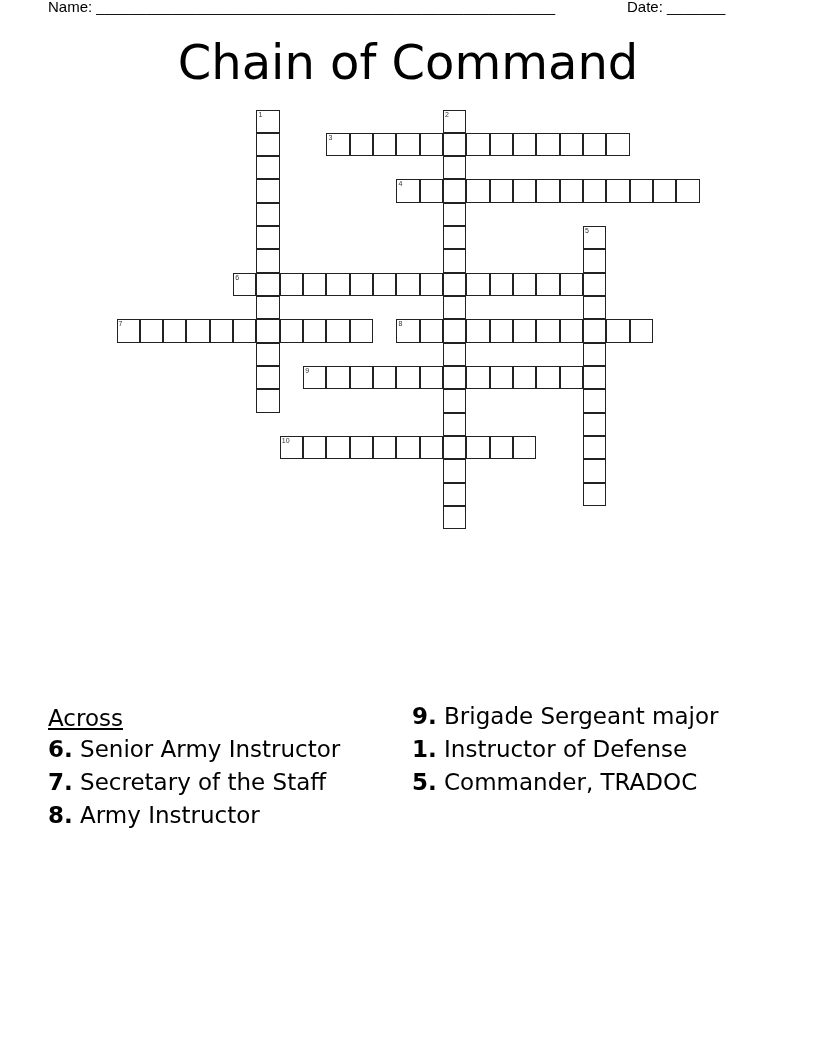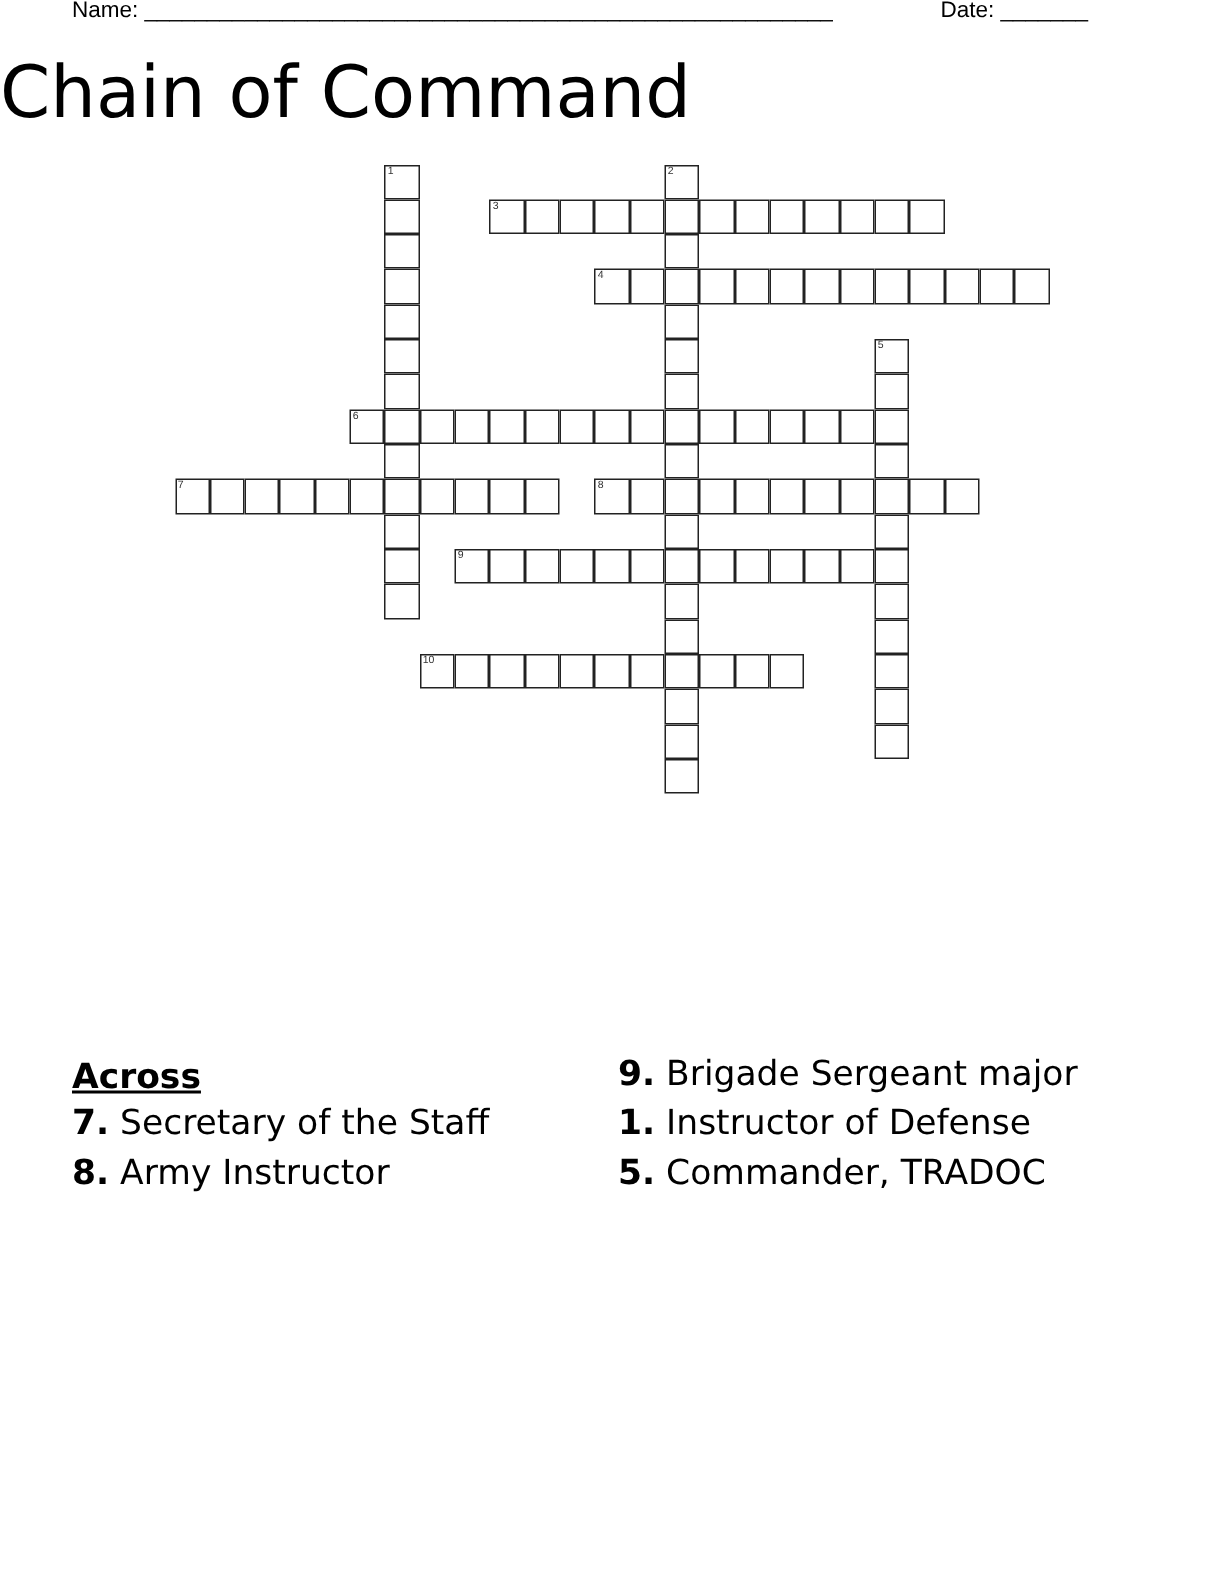--- a/index.html
+++ b/index.html
@@ -6,7 +6,7 @@
     body { width:816px; height:1056px; position:relative; overflow:hidden; font-family:"DejaVu Sans", sans-serif; color:#000; }
     .header-line { position:absolute; top:-2px; left:48px; width:700px; font-family:"Liberation Sans", sans-serif; font-size:15px; white-space:nowrap; }
     .header-line .date { position:absolute; left:579px; top:0; }
-    .title { position:absolute; top:34px; left:0; width:816px; font-size:48px; font-family:"DejaVu Sans", sans-serif; letter-spacing:0px; }
+    .title { position:absolute; top:34px; left:0; width:816px; text-align:center; font-size:48px; font-family:"DejaVu Sans", sans-serif; letter-spacing:0px; }
     .grid { position:absolute; left:0; top:0; width:816px; height:560px; }
     .cell { position:absolute; width:23.33px; height:23.33px; box-sizing:border-box; border:1px solid #222; background:#fff; margin-left:-0.5px; margin-top:-0.5px; }
     .cell .num { position:absolute; top:0px; left:1px; font-size:7px; line-height:8px; font-family:"Liberation Sans", sans-serif; color:#333; }

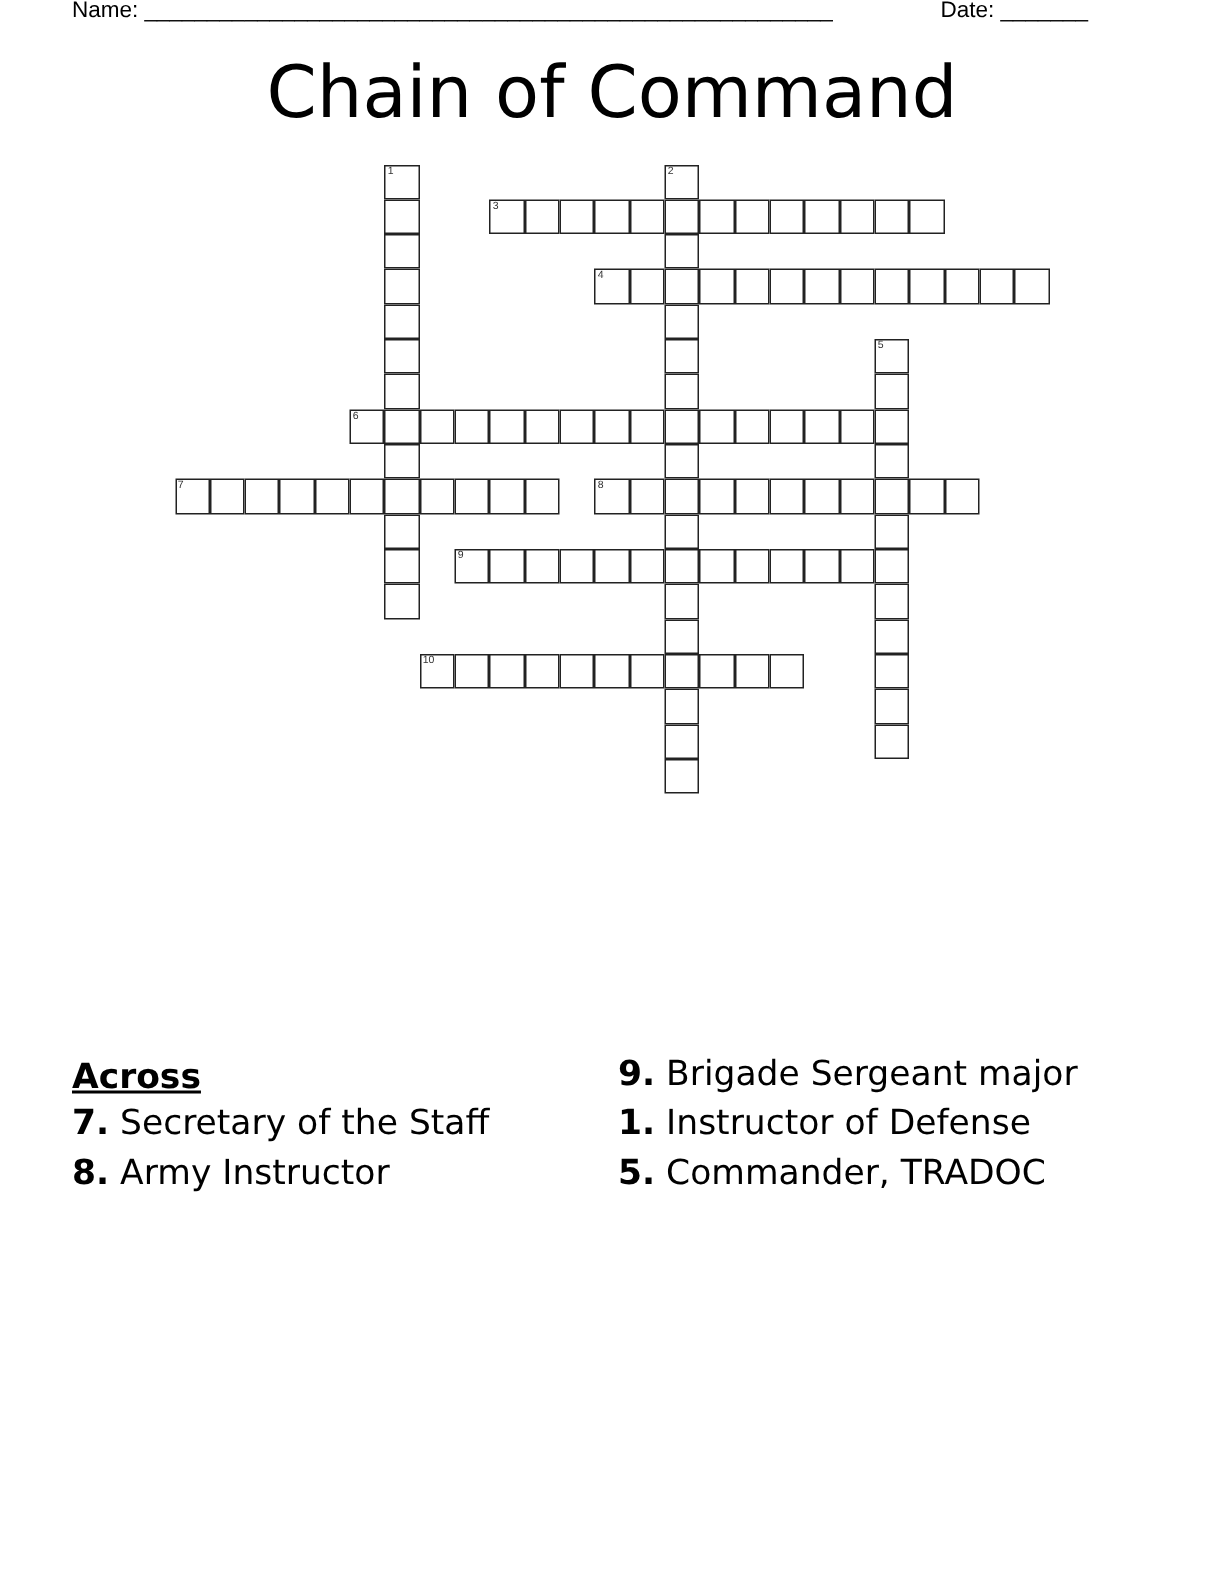--- a/index.html
+++ b/index.html
@@ -13,7 +13,7 @@
     .clues { position:absolute; top:702px; font-size:23px; line-height:33px; font-family:"DejaVu Sans", sans-serif; }
     .clues.left { left:48px; width:345px; }
     .clues.right { left:412px; width:345px; }
-    .clue-head { font-weight:bold; text-decoration:underline; }
+    .clue-head { font-weight:normal; text-decoration:underline; }
     .clue { line-height:28px; margin-bottom:5px; }
     .clue b { font-weight:bold; }
   </style>

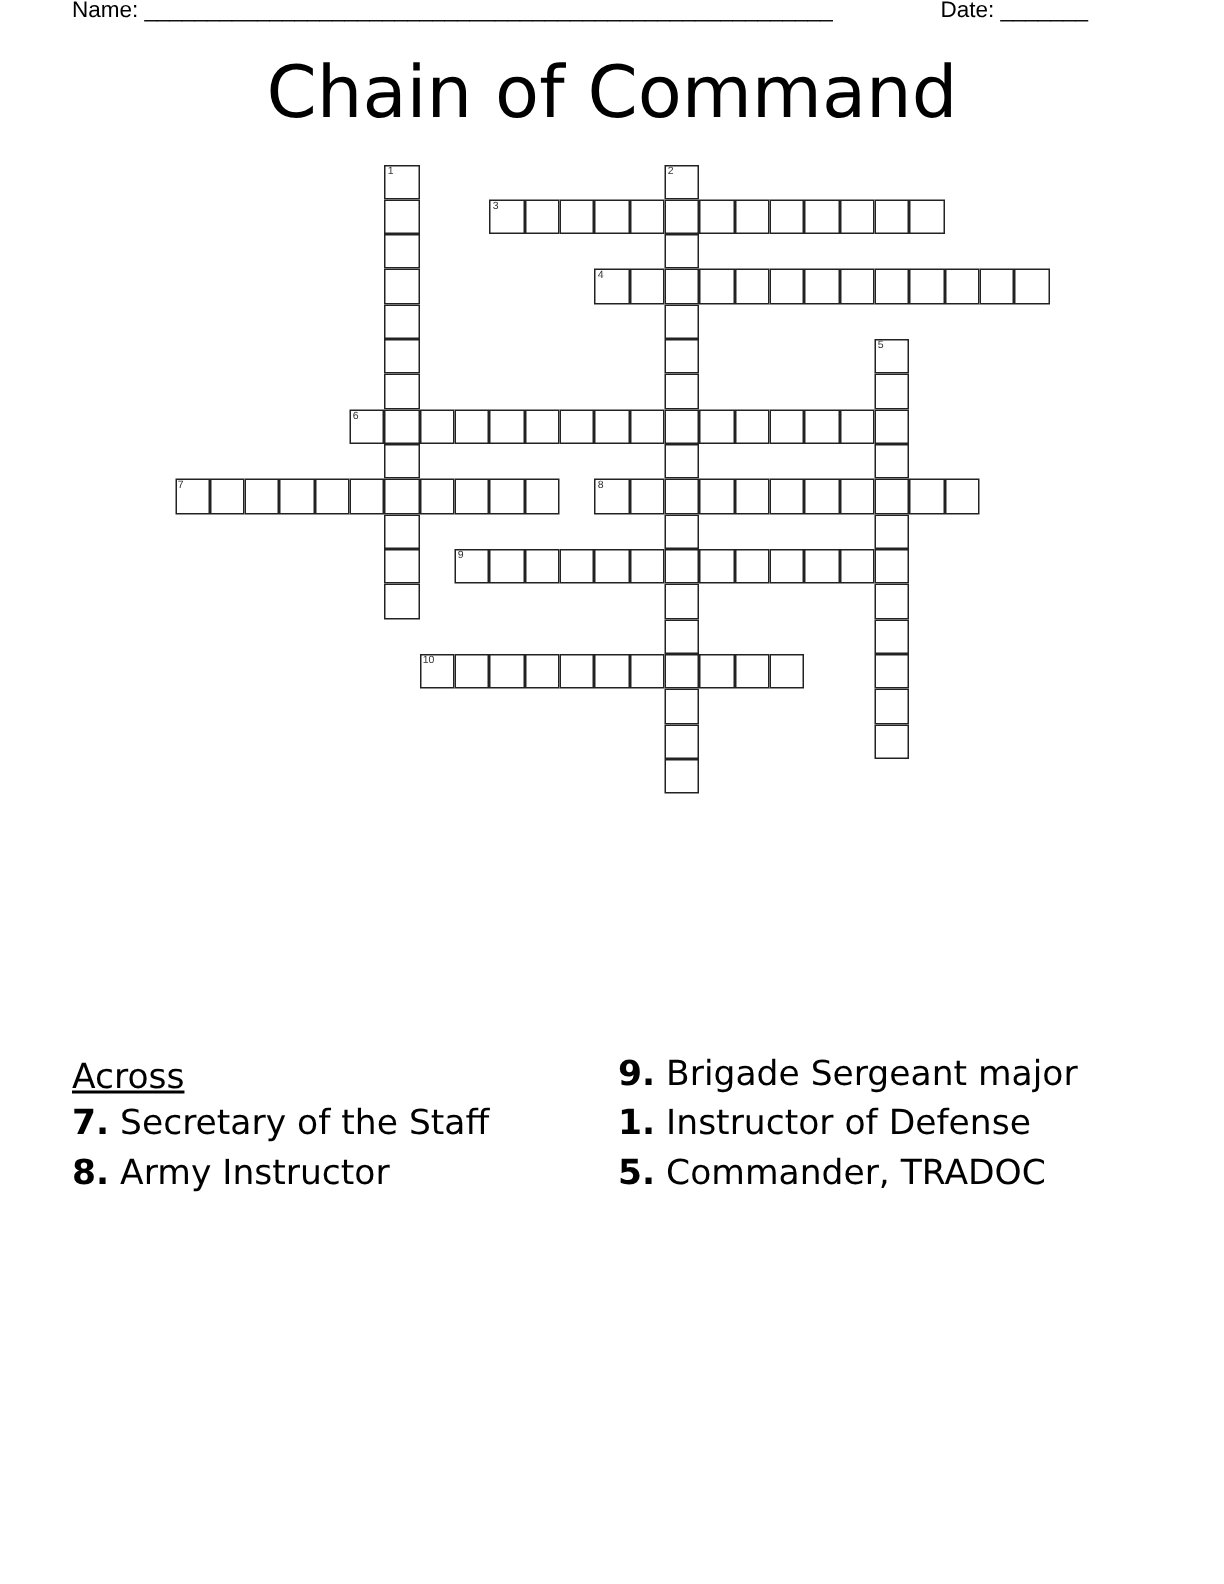--- a/index.html
+++ b/index.html
@@ -172,6 +172,7 @@
 
 <div class="clues left">
   <div class="clue-head">Across</div>
+  <div class="clue"><b>6.</b><span> Senior Army Instructor</span></div>
   <div class="clue"><b>7.</b><span> Secretary of the Staff</span></div>
   <div class="clue"><b>8.</b><span> Army Instructor</span></div>
 </div>

